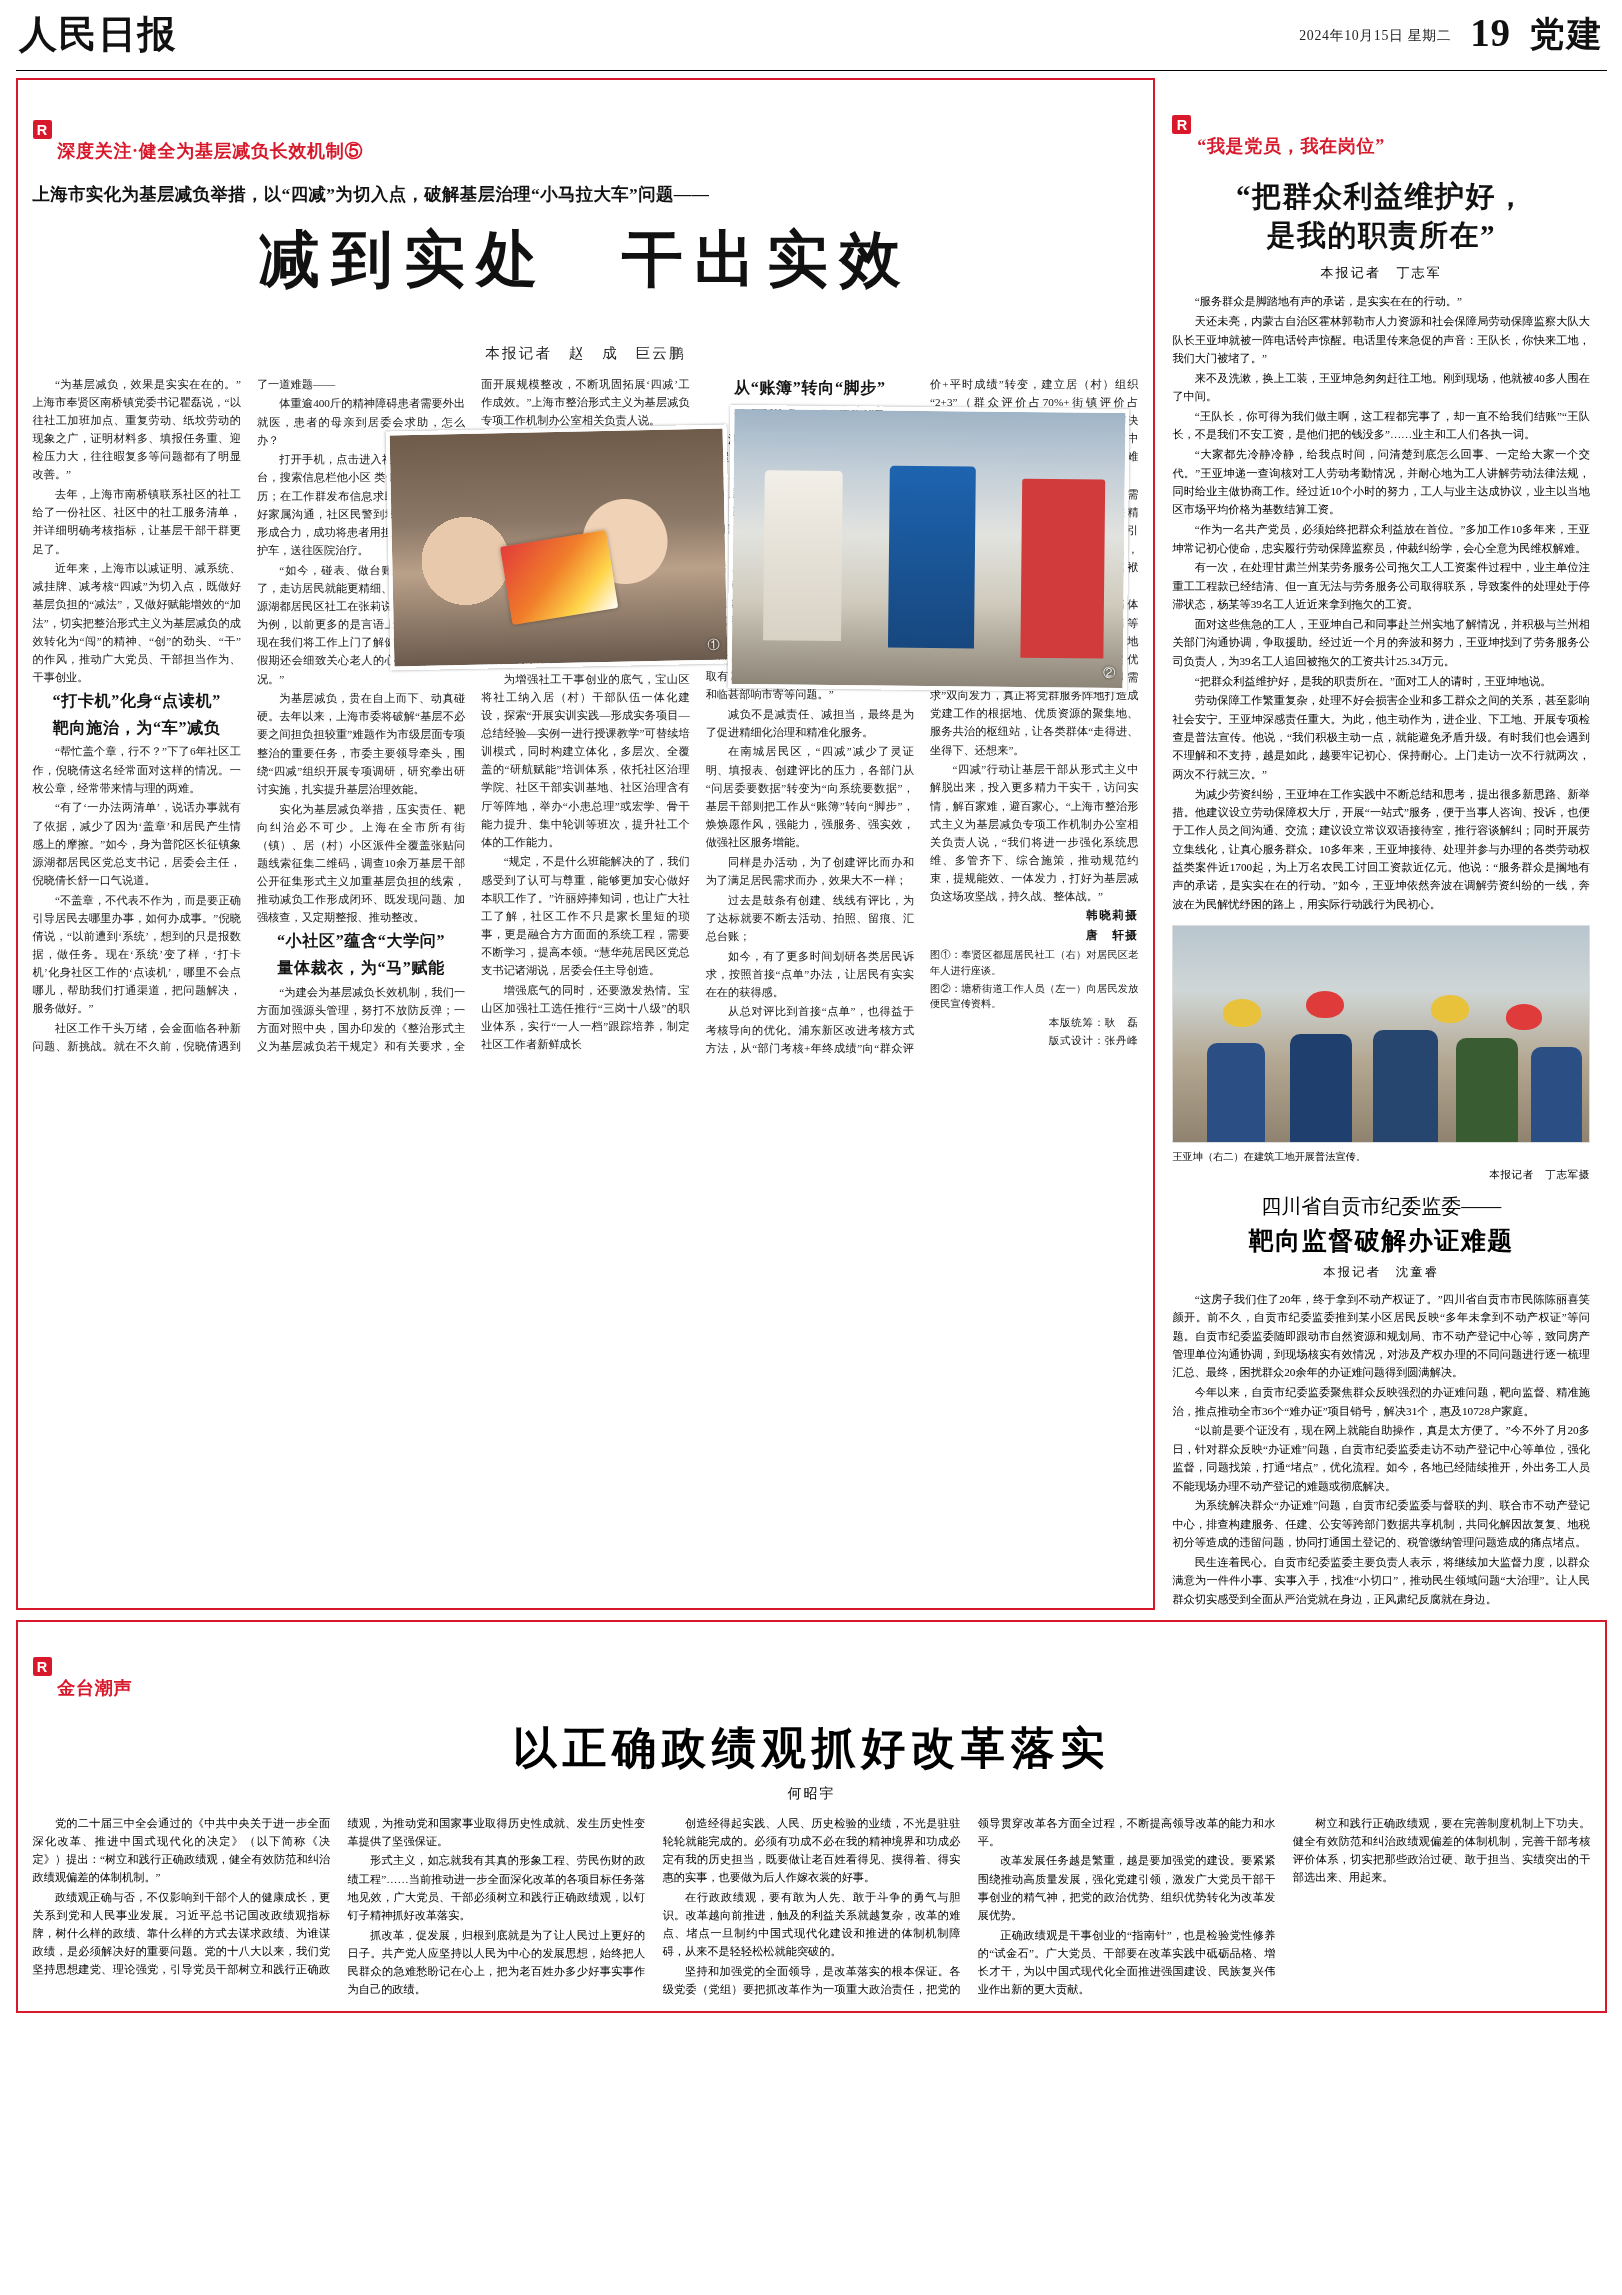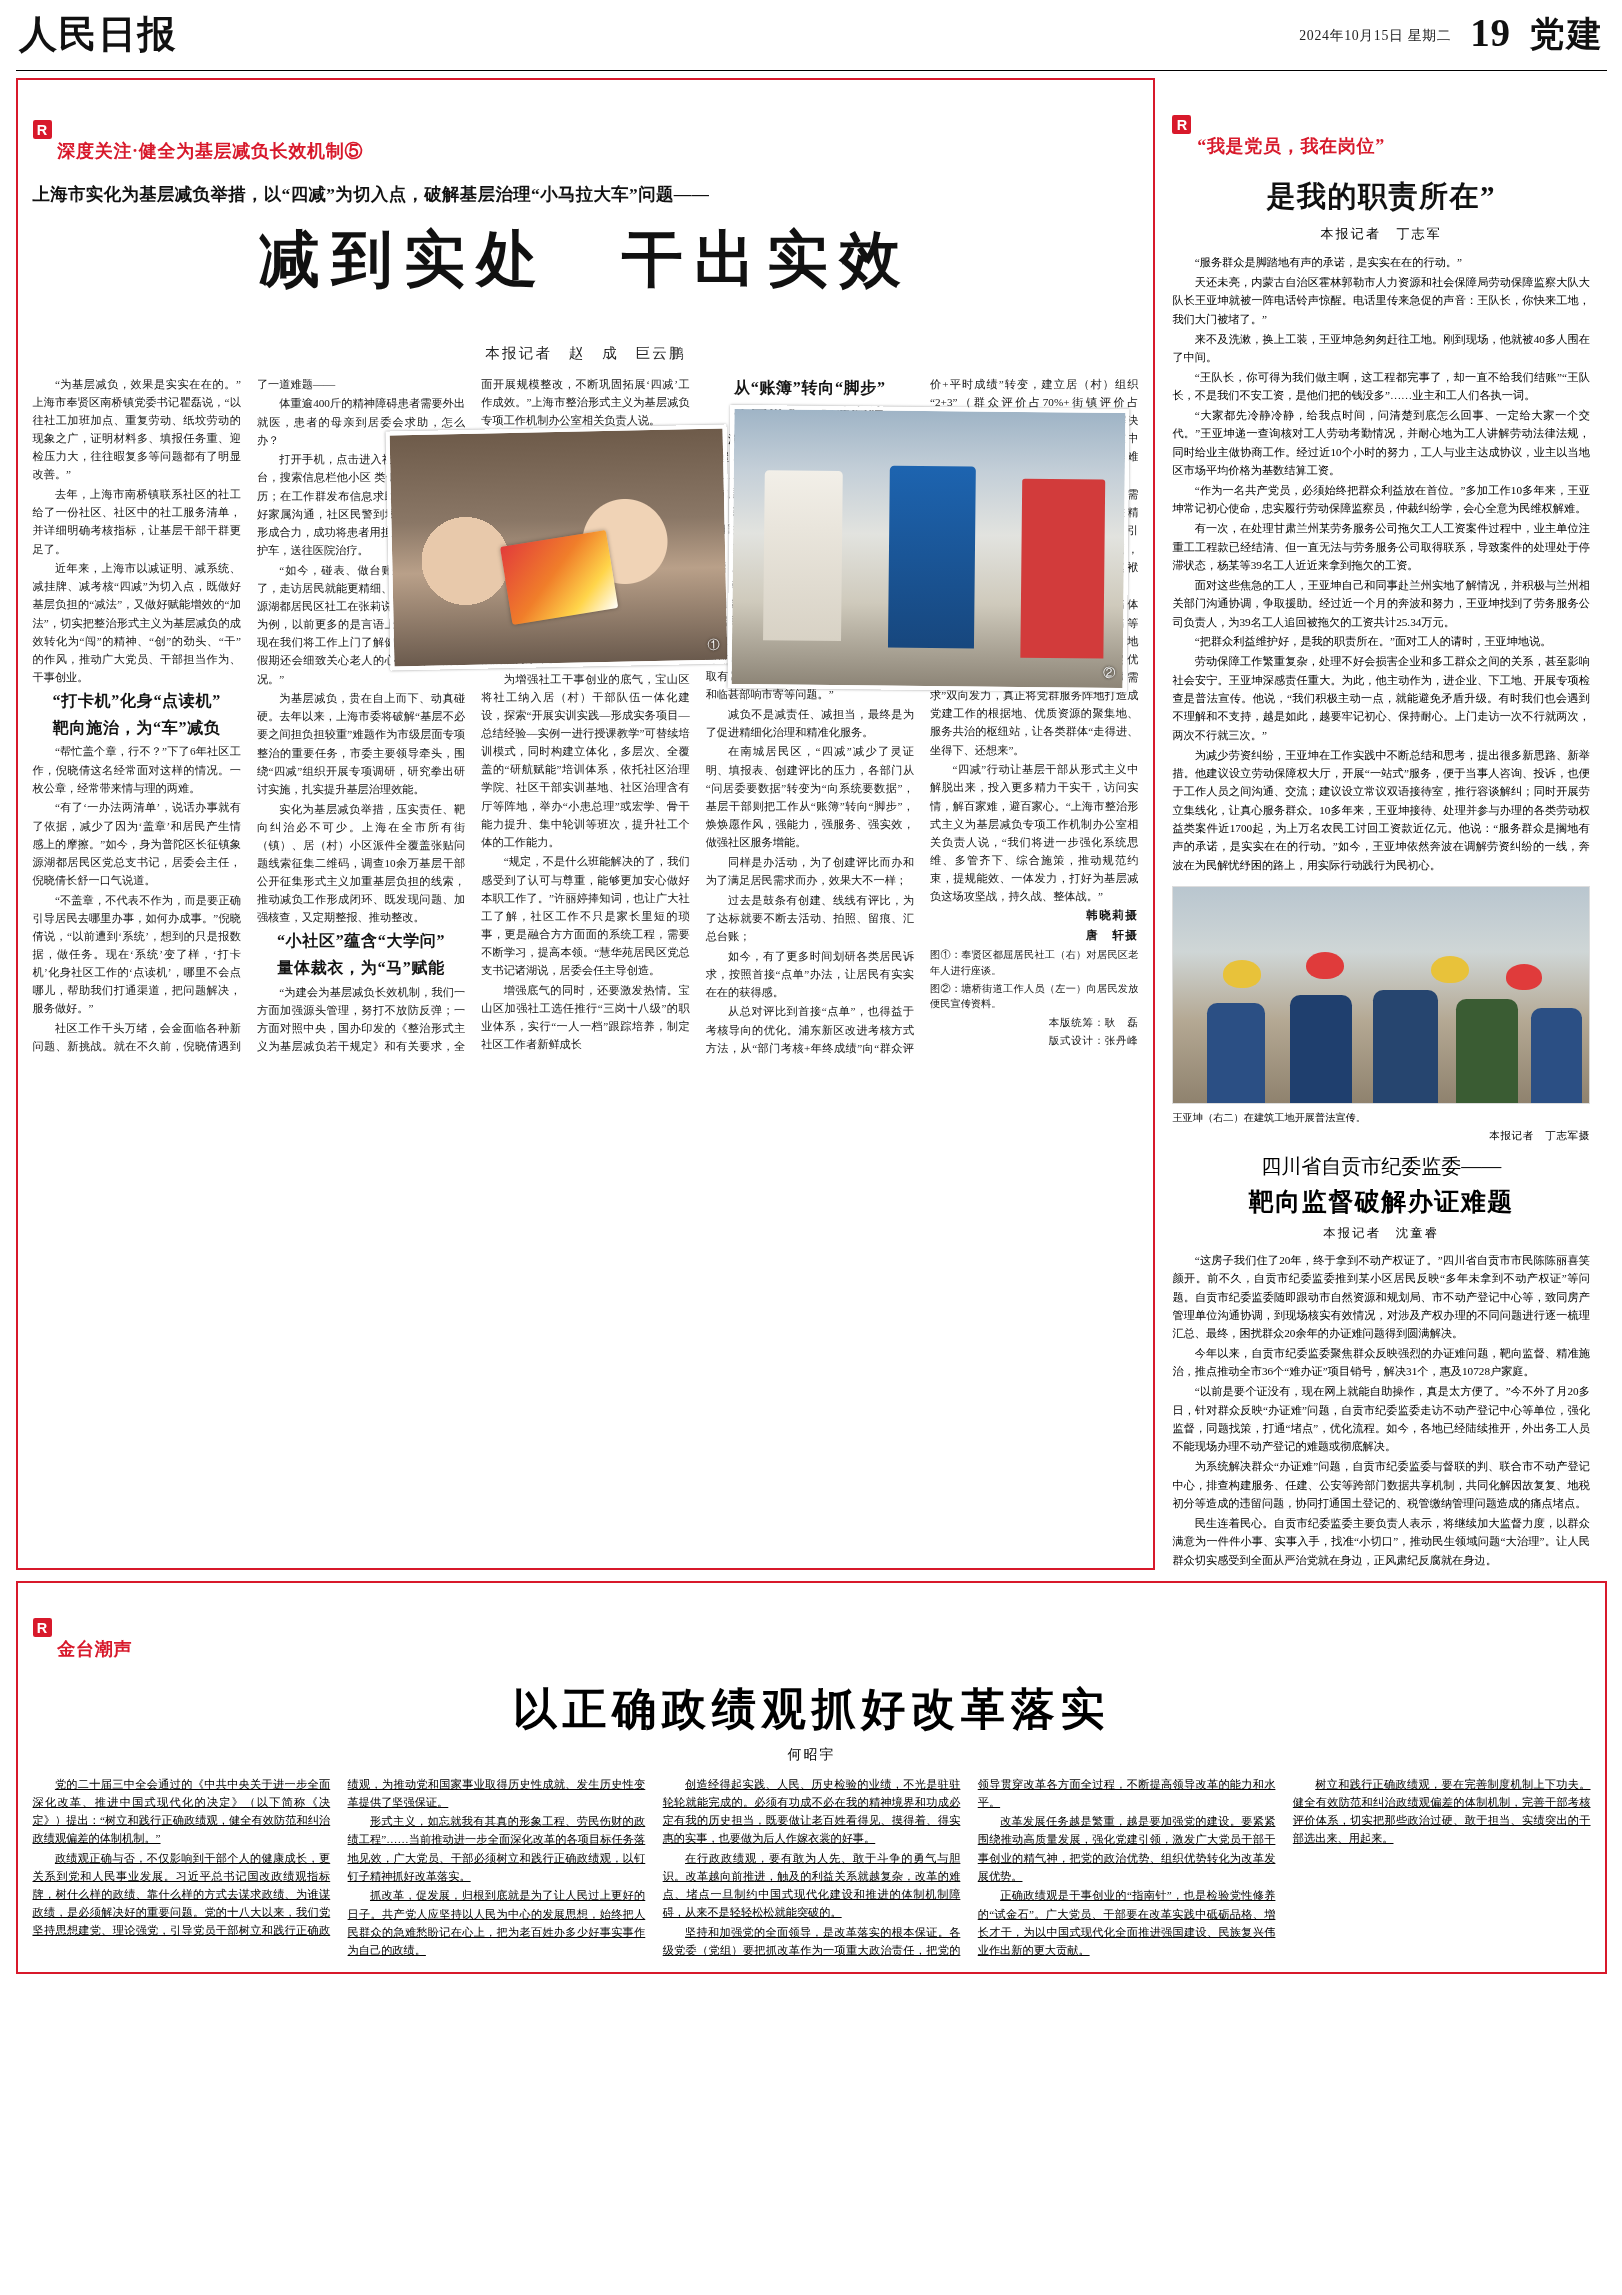--- a/index.html
+++ b/index.html
@@ -444,6 +444,7 @@
       </div>
 
       <div class="r-headline">
+        <div>“把群众利益维护好，</div>
         <div>是我的职责所在”</div>
       </div>
       <div class="r-byline">本报记者　丁志军</div>

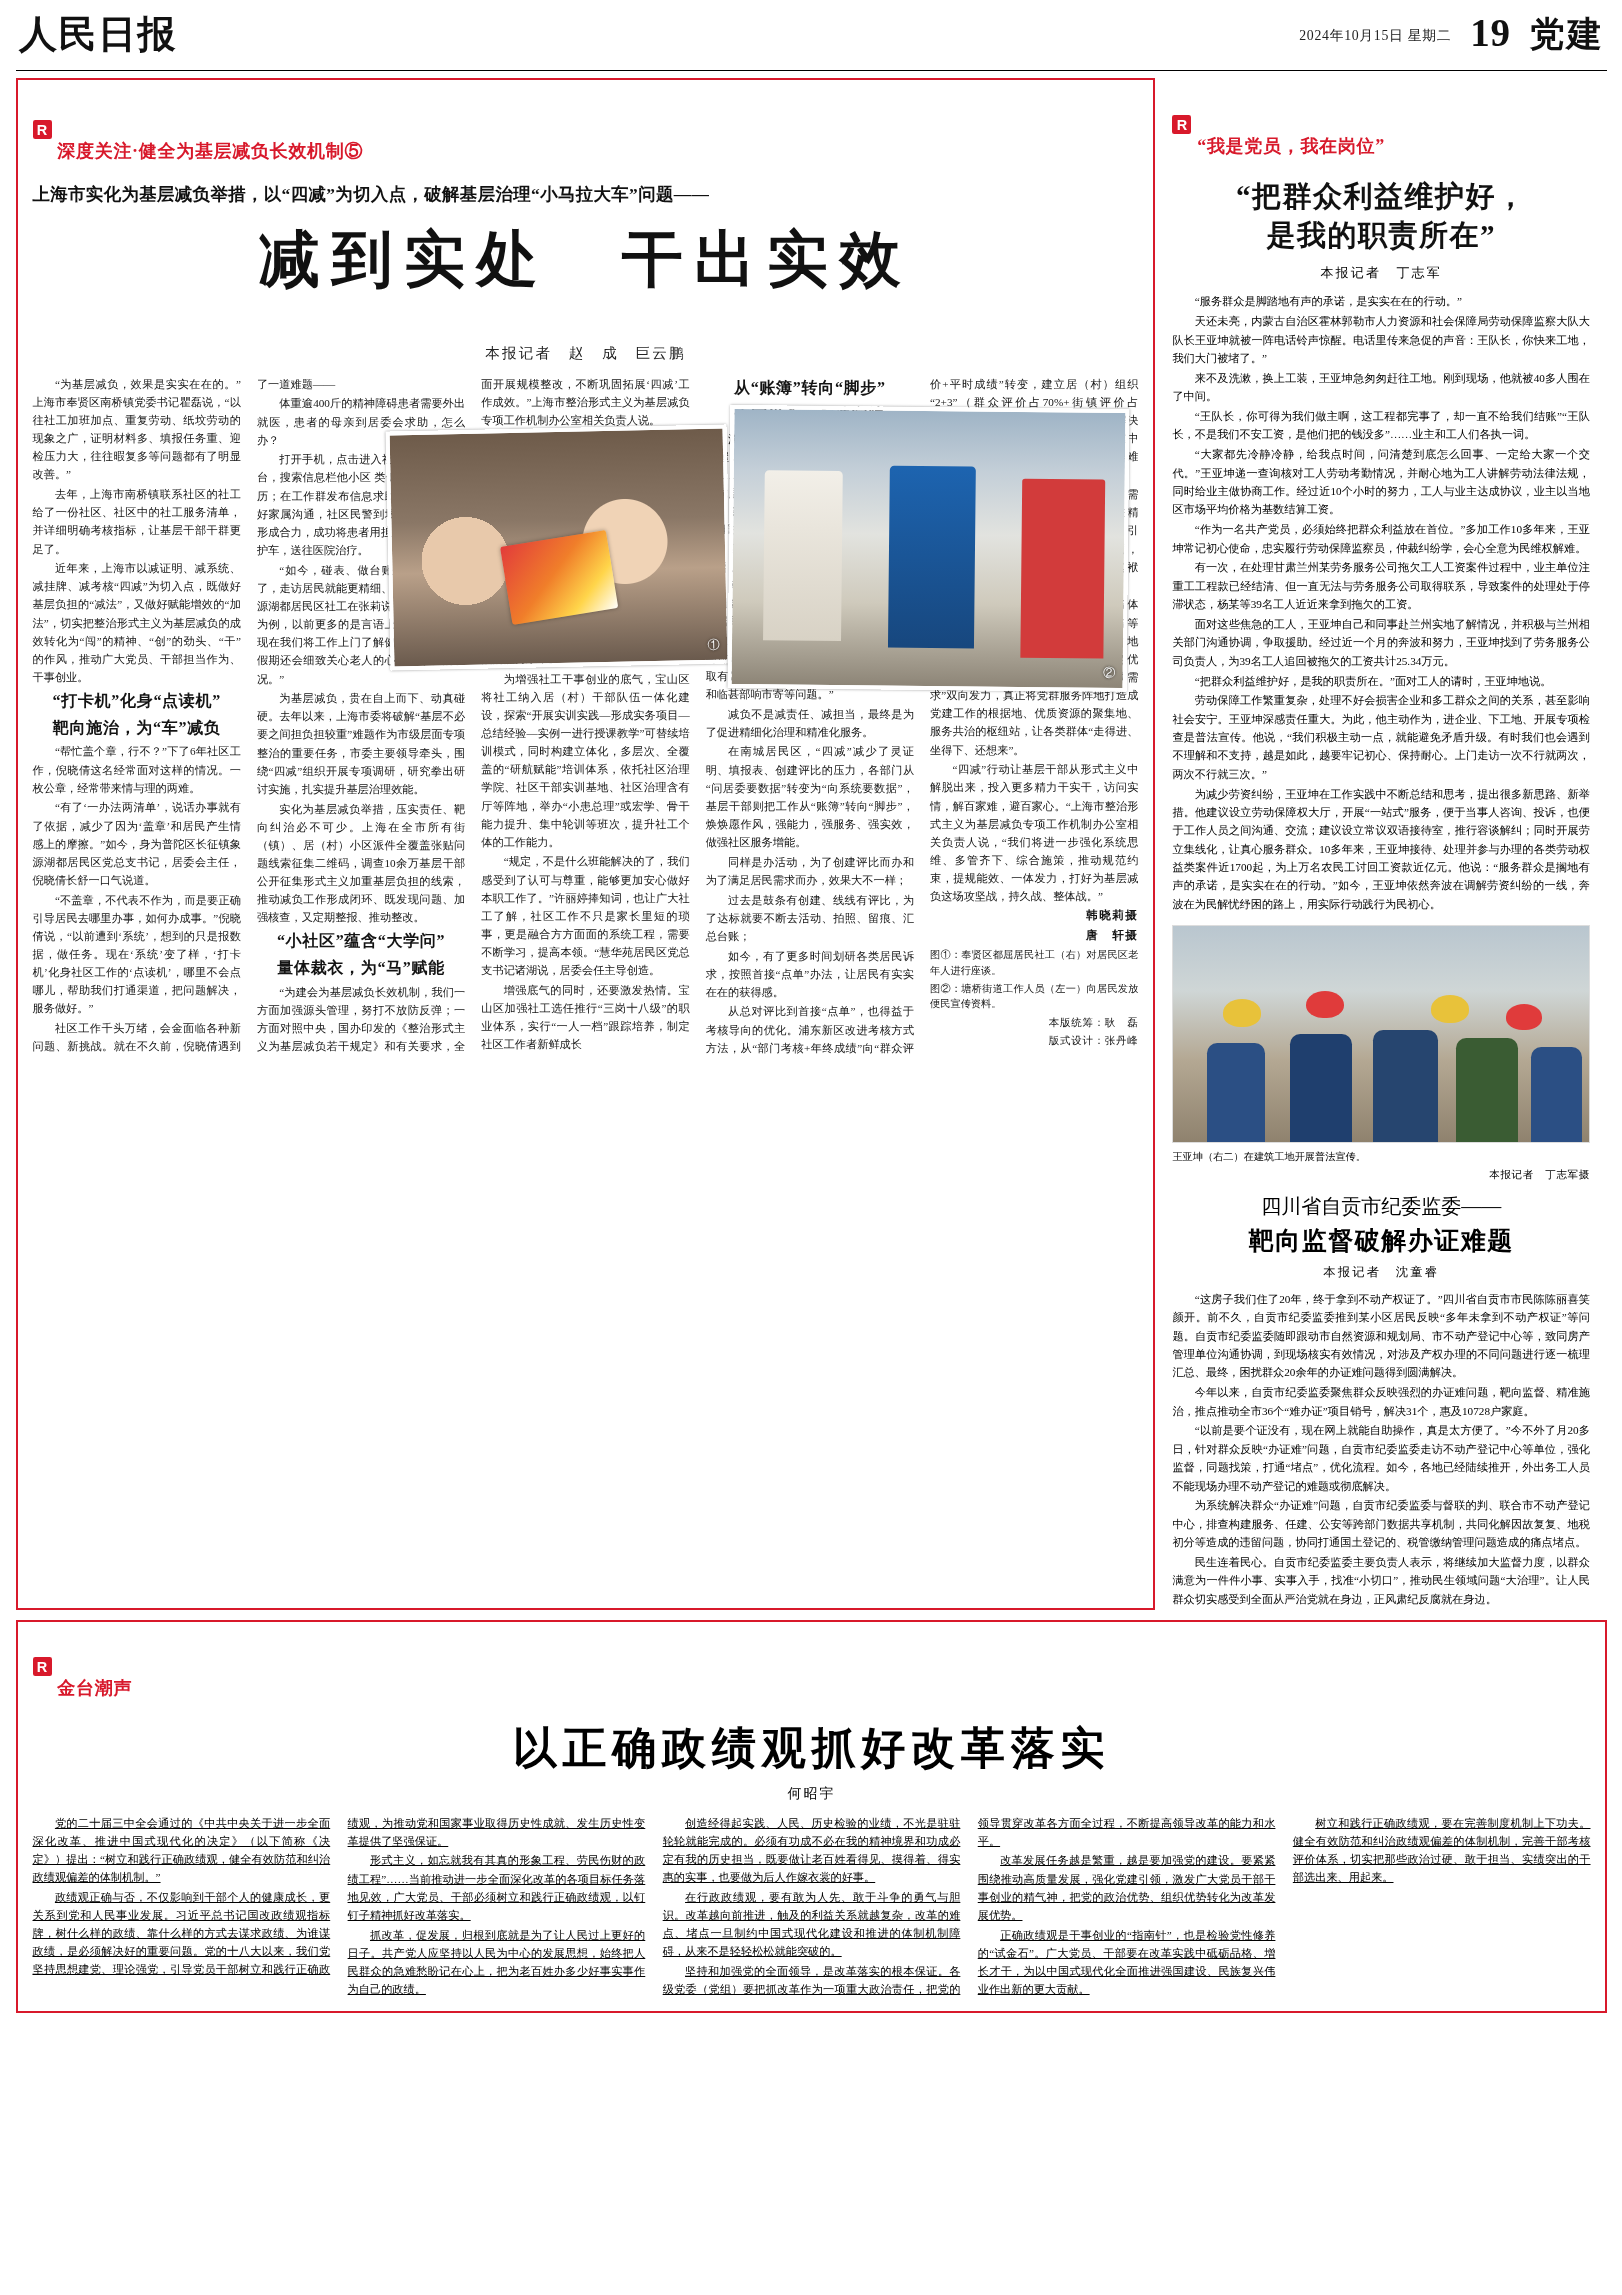--- a/index.html
+++ b/index.html
@@ -339,7 +339,7 @@
     line-height: 1.62;
     text-align: justify;
   }
-  .b-cols p { margin: 0 0 1.5px 0; text-indent: 2em; text-decoration: underline; }
+  .b-cols p { margin: 0 0 1.5px 0; text-indent: 2em; }
 </style>
 </head>
 <body>

